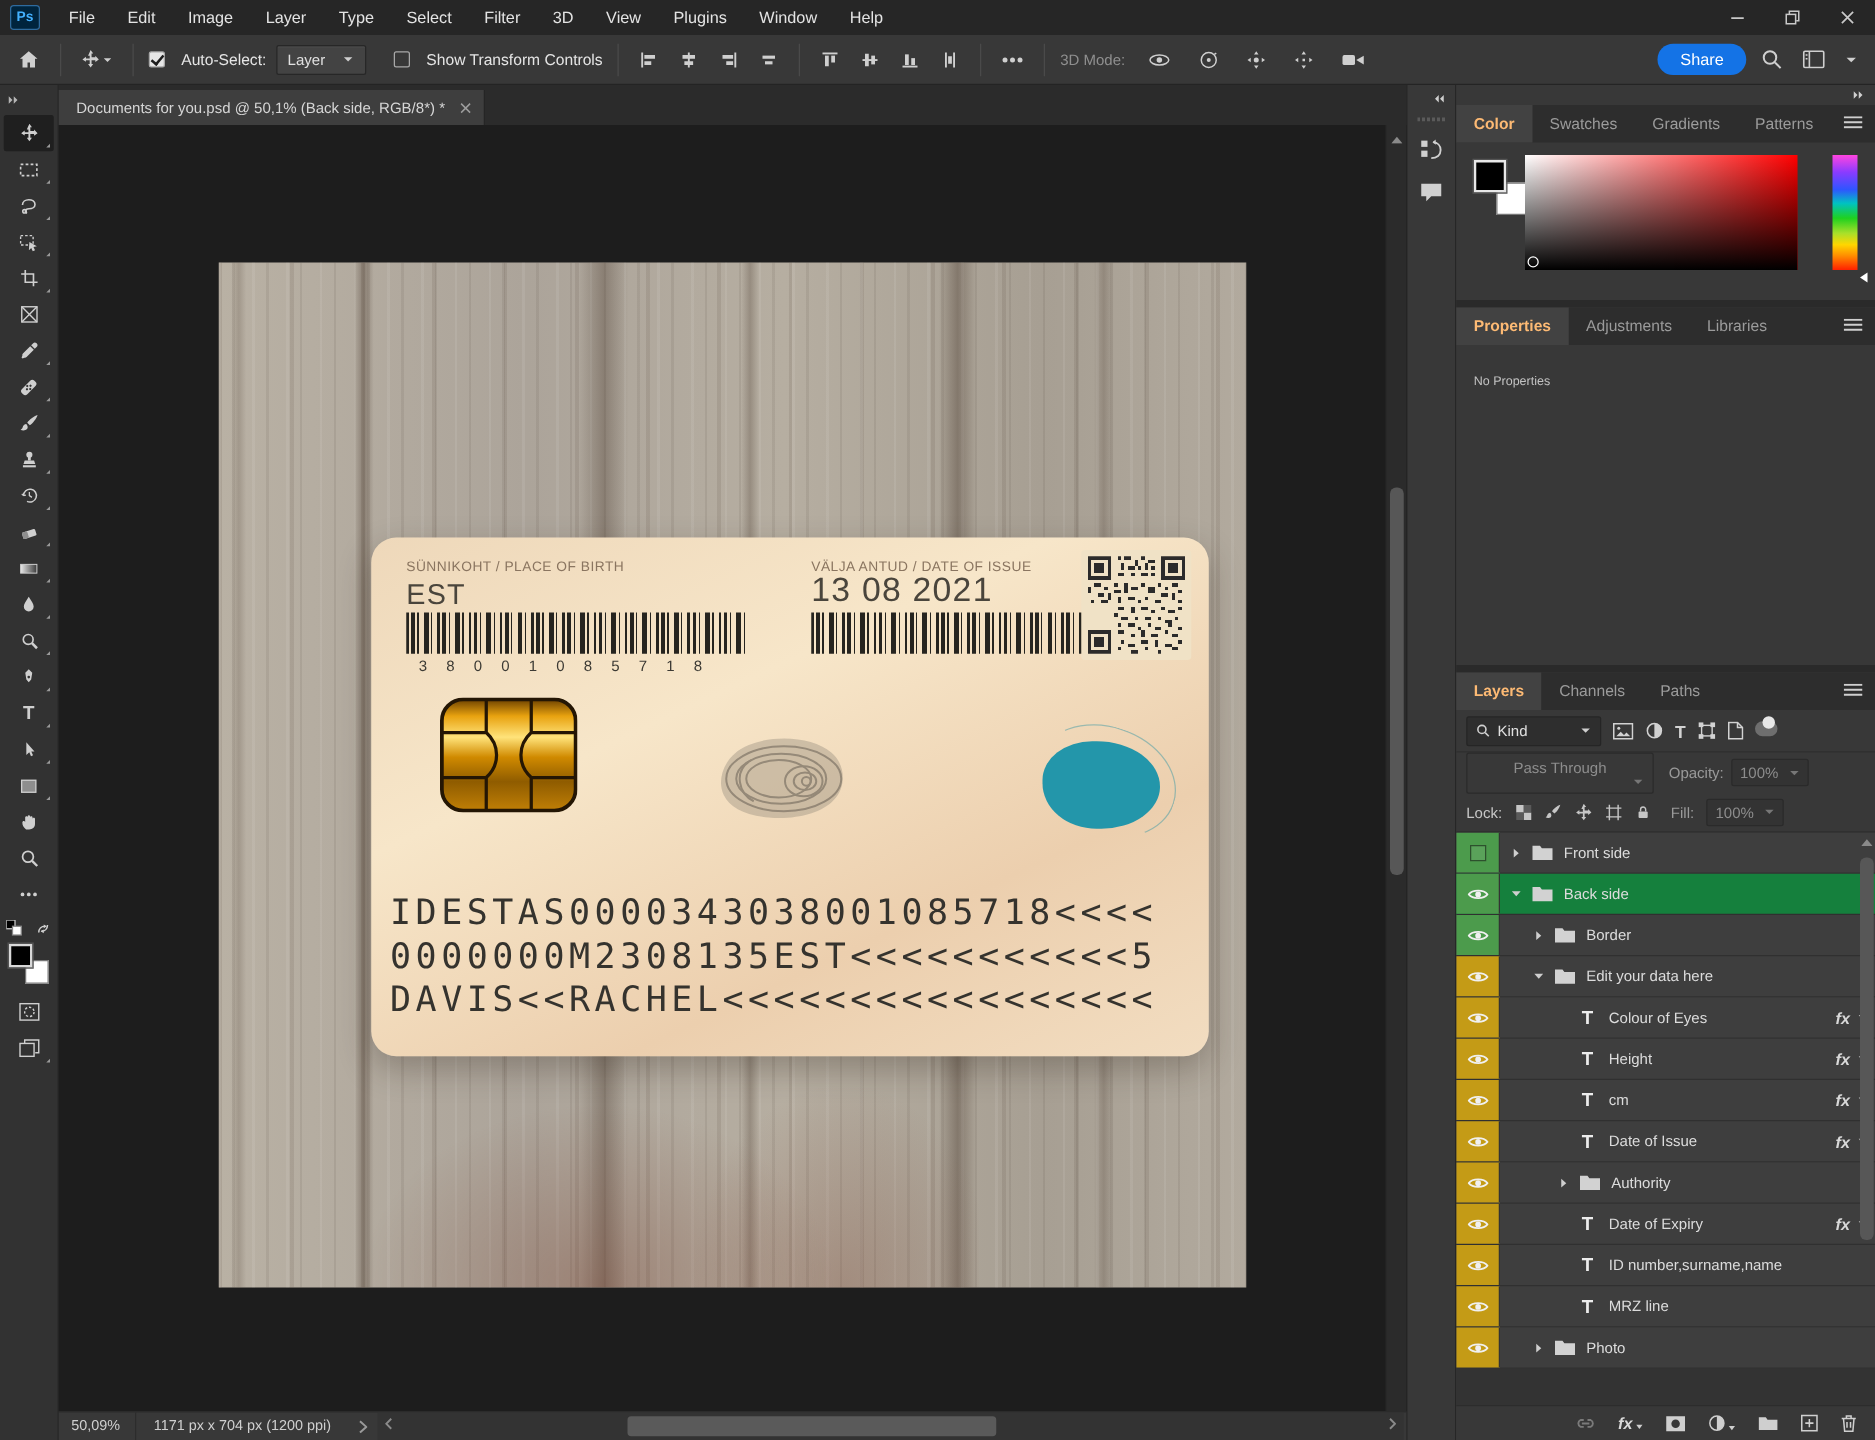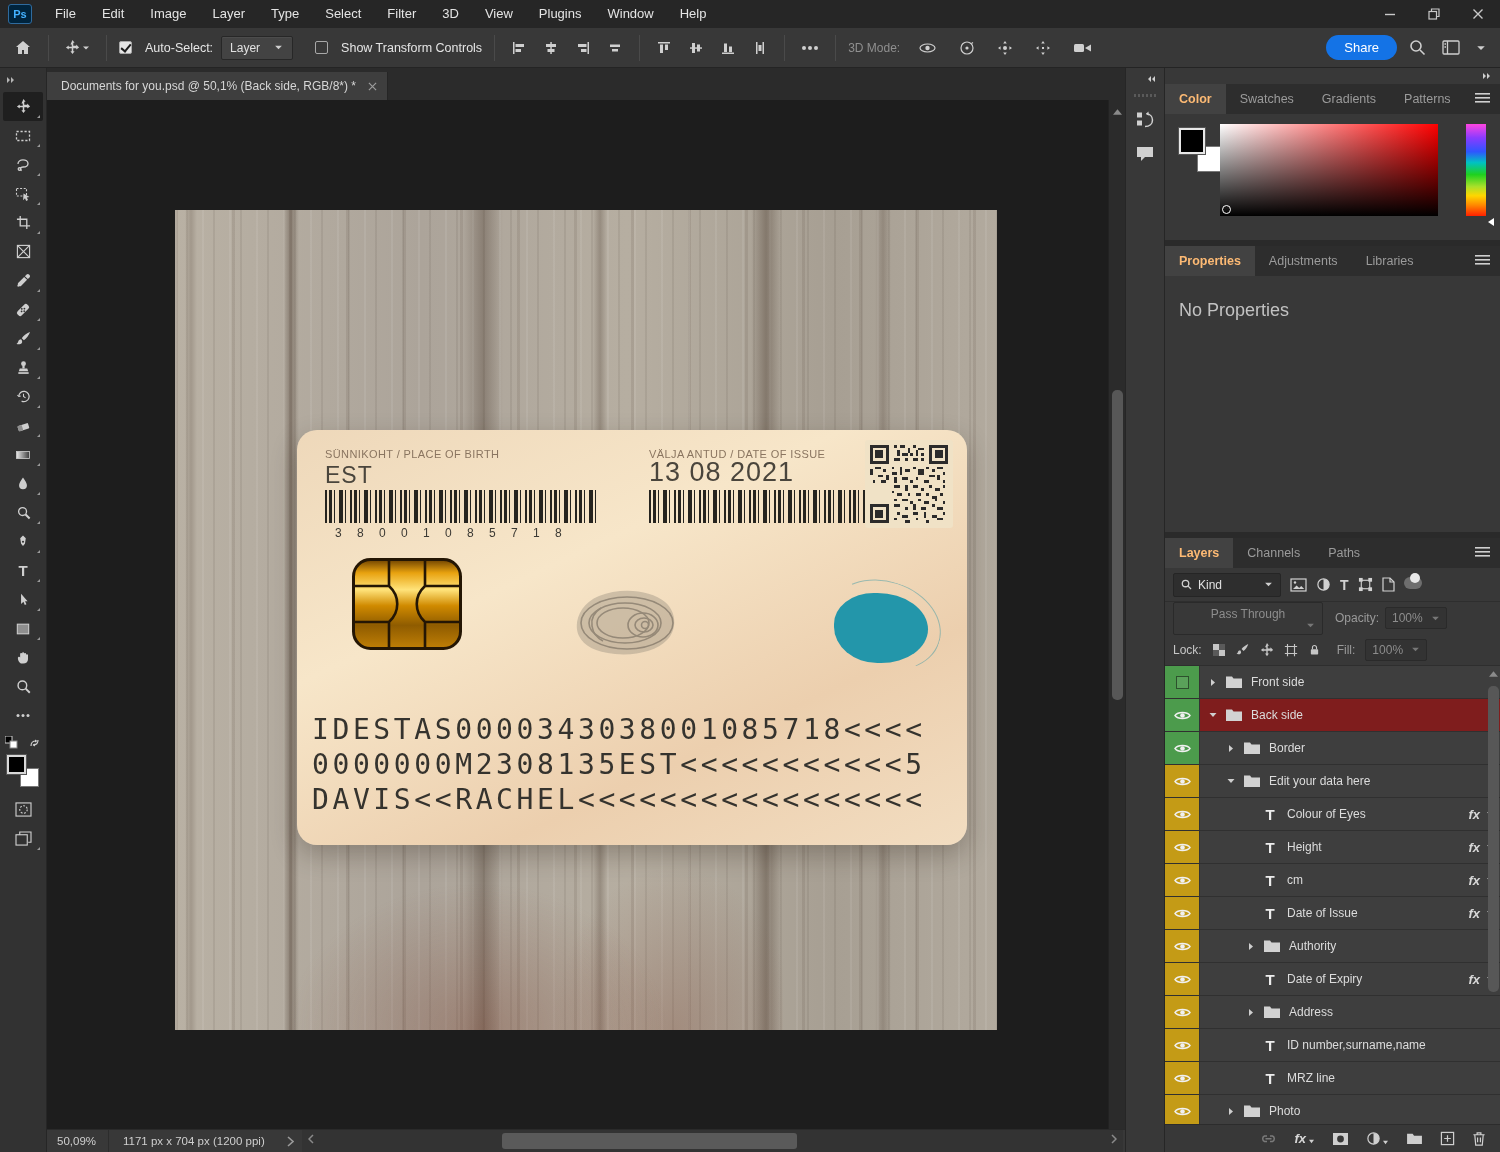--- a/index.html
+++ b/index.html
@@ -153,7 +153,7 @@
     border-top:4px solid rgba(0,0,0,0); border-bottom:4px solid rgba(0,0,0,0); border-right:6px solid #fff; }
 
   .props-body { height:256px; position:relative; }
-  .props-empty { position:absolute; left:14px; top:24px; font-size:18px; color:#c2c2c2; }
+  .props-empty { position:absolute; left:14px; top:24px; font-size:10px; color:#c2c2c2; }
 
   .layers-panel { flex:1; display:flex; flex-direction:column; border-bottom:none; min-height:0; }
   .filter-row { height:34px; display:flex; align-items:center; padding:0 8px; gap:9px; border-bottom:1px solid #2e2e2e; }

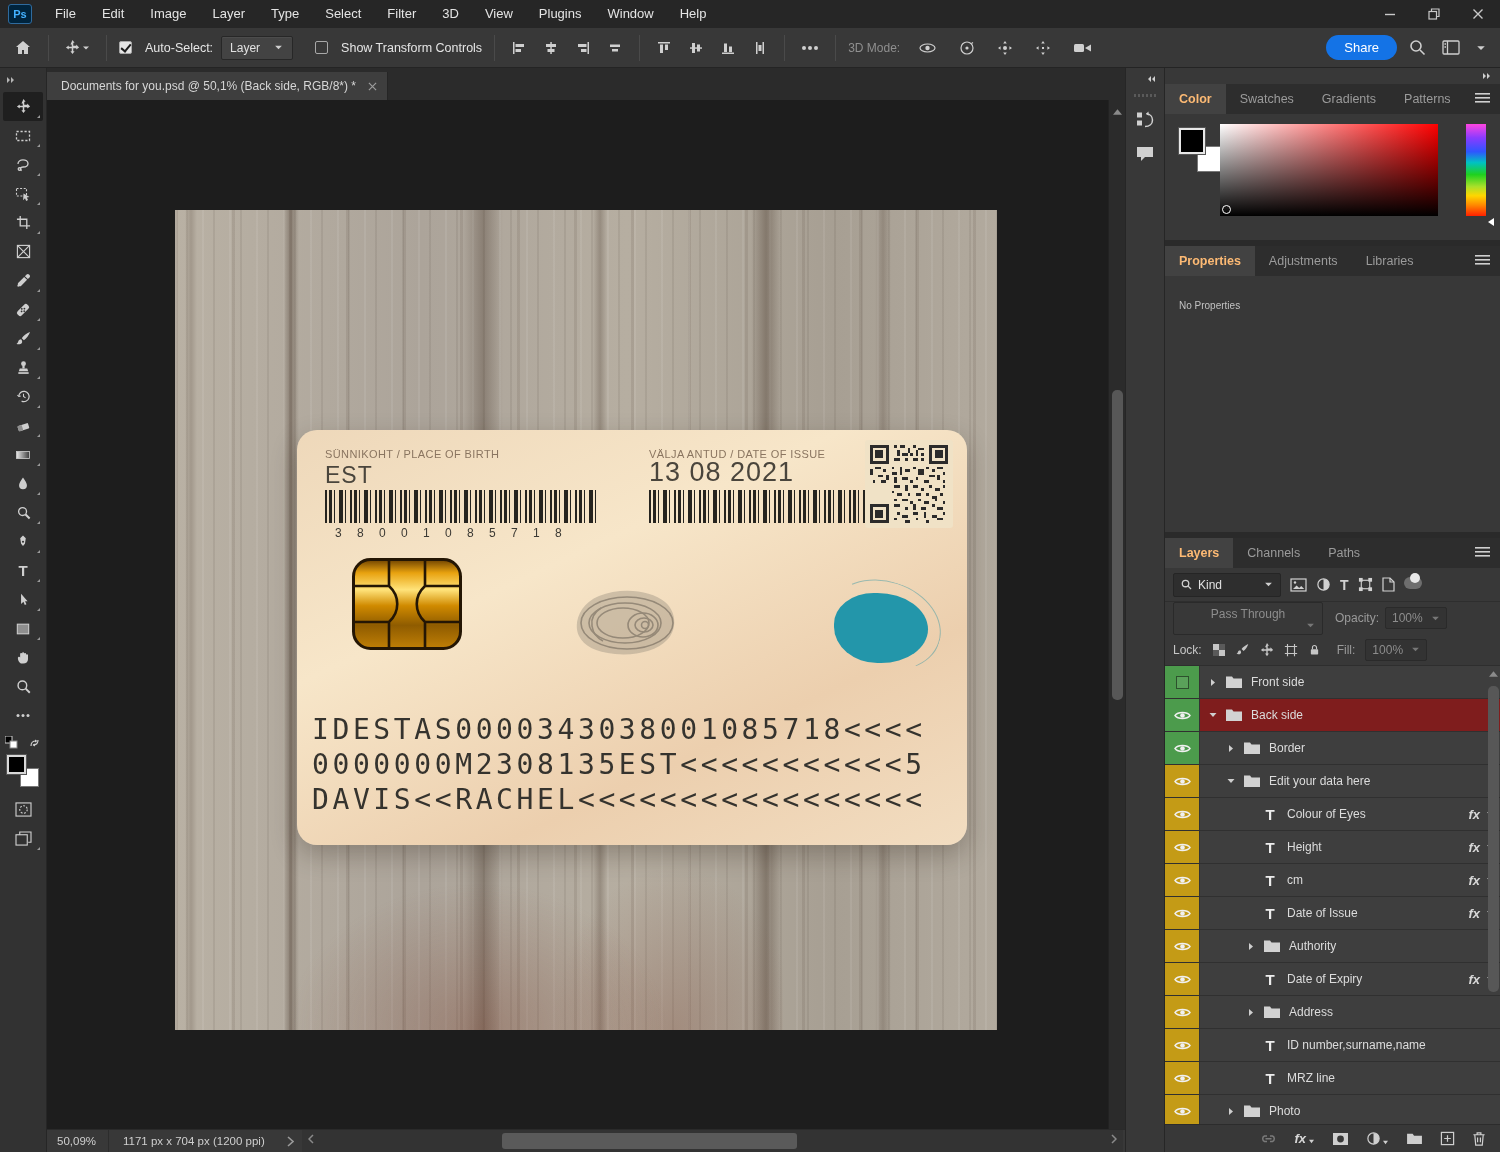--- a/index.html
+++ b/index.html
@@ -175,7 +175,7 @@
 
   .layers-list { flex:1; background:#333; overflow:hidden; position:relative; }
   .layer-row { height:33px; display:flex; align-items:stretch; border-bottom:1px solid #303030; background:#3e3e3e; }
-  .layer-row.selected { background:#7f1d1d; }
+  .layer-row.selected { background:#15803d; }
   .eye-cell { width:35px; flex-shrink:0; display:flex; align-items:center; justify-content:center; border-right:1px solid #333; }
   .eye-cell.green { background:#4c9b4c; }
   .eye-cell.yellow { background:#c49b16; }

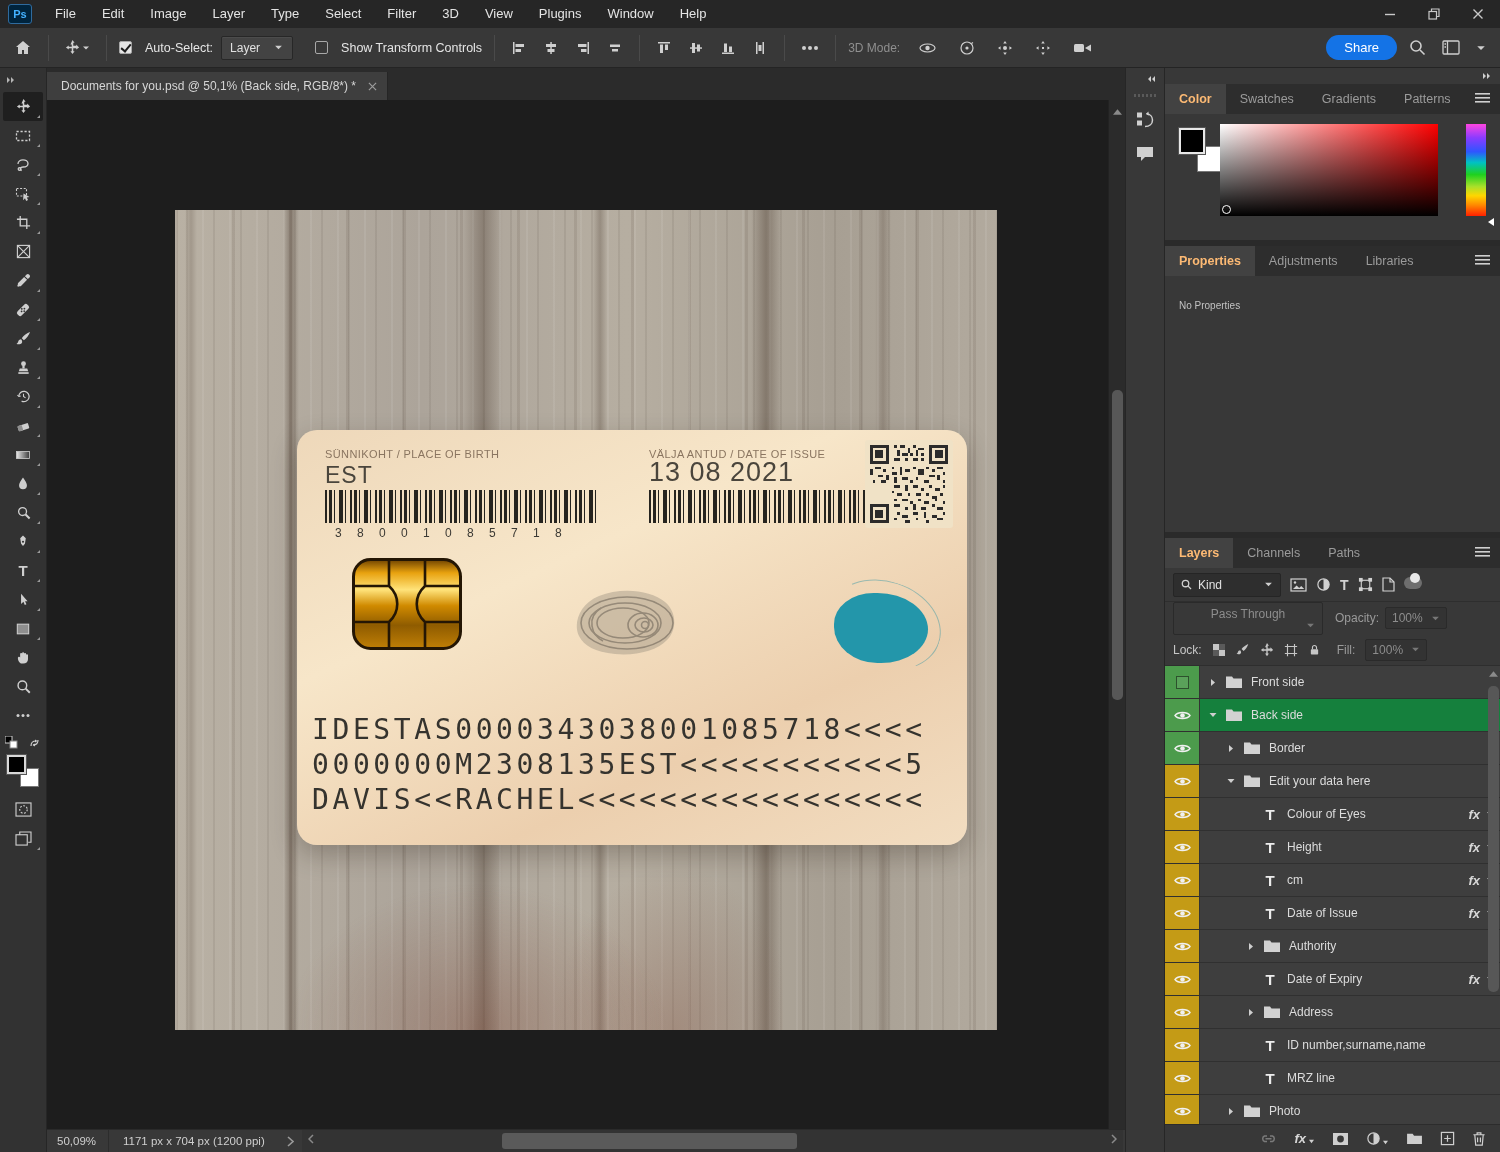--- a/index.html
+++ b/index.html
@@ -1071,18 +1071,9 @@
                   <circle cx="8.5" cy="5.5" r="2.3" fill="#f0f0f0"></circle>
                 </svg>
               </div>
-              <div class="row-content" style="padding-left: 47px;">
-                <span class="chev">
-                  <svg width="8" height="9" viewBox="0 0 8 8" fill="#cfcfcf">
-                    <path d="M2 .5l4 3.5-4 3.5z"></path>
-                  </svg>
-                </span>
-                <span style="display: flex;">
-                  <svg width="18" height="14" viewBox="0 0 18 14" fill="#d2d2d2">
-                    <path d="M1 1.5h6l1.5 2H17V13H1z"></path>
-                  </svg>
-                </span>
-                <span class="lname">Address</span>
+              <div class="row-content" style="padding-left: 61px;">
+                <span class="ticon">T</span>
+                <span class="lname">ID number,surname,name</span>
               </div>
             </div>
             <div class="layer-row">
@@ -1094,7 +1085,7 @@
               </div>
               <div class="row-content" style="padding-left: 61px;">
                 <span class="ticon">T</span>
-                <span class="lname">ID number,surname,name</span>
+                <span class="lname">MRZ line</span>
               </div>
             </div>
             <div class="layer-row">
@@ -1104,18 +1095,6 @@
                   <circle cx="8.5" cy="5.5" r="2.3" fill="#f0f0f0"></circle>
                 </svg>
               </div>
-              <div class="row-content" style="padding-left: 61px;">
-                <span class="ticon">T</span>
-                <span class="lname">MRZ line</span>
-              </div>
-            </div>
-            <div class="layer-row">
-              <div class="eye-cell yellow">
-                <svg width="17" height="11" viewBox="0 0 17 11">
-                  <path d="M1 5.5C4 1.5 13 1.5 16 5.5 13 9.5 4 9.5 1 5.5Z" fill="none" stroke="#f0f0f0" stroke-width="1.4"></path>
-                  <circle cx="8.5" cy="5.5" r="2.3" fill="#f0f0f0"></circle>
-                </svg>
-              </div>
               <div class="row-content" style="padding-left: 27px;">
                 <span class="chev">
                   <svg width="8" height="9" viewBox="0 0 8 8" fill="#cfcfcf">

